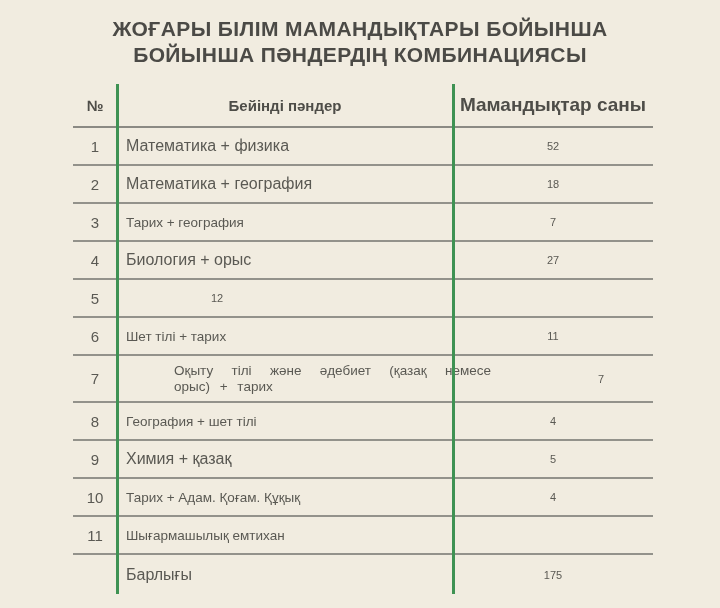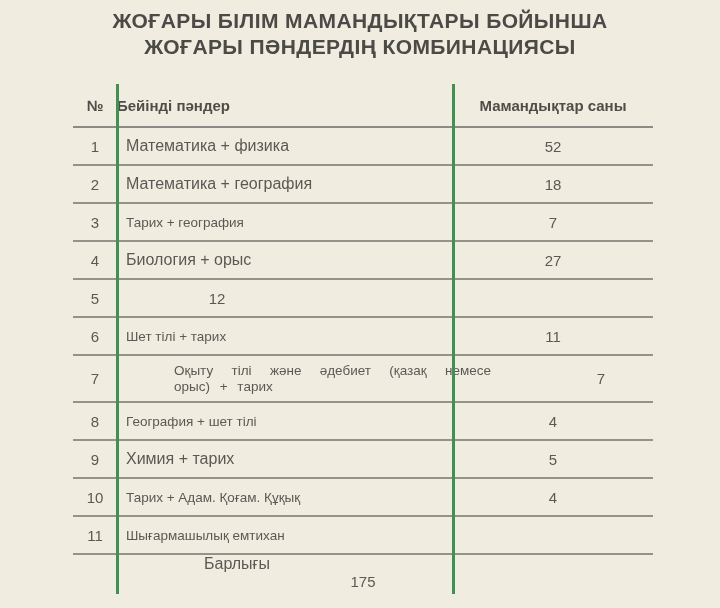--- a/index.html
+++ b/index.html
@@ -12,7 +12,7 @@
     overflow: hidden;
   }
   .title {
-    padding-top: 8px;
+    padding-top: 16px;
     text-align: center;
     font-weight: bold;
     font-size: 21px;

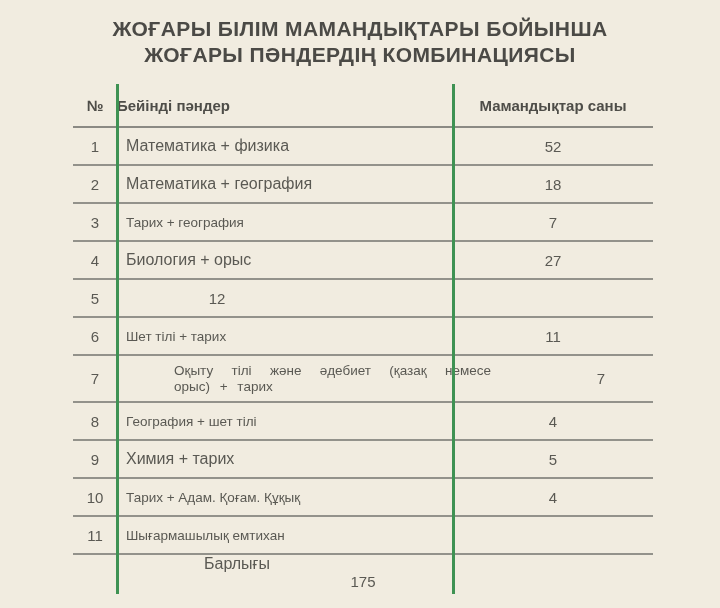--- a/index.html
+++ b/index.html
@@ -89,7 +89,7 @@
 
   <div class="title">
     <div>ЖОҒАРЫ БІЛІМ МАМАНДЫҚТАРЫ БОЙЫНША</div>
-    <div>ЖОҒАРЫ ПӘНДЕРДІҢ КОМБИНАЦИЯСЫ</div>
+    <div>БОЙЫНША ПӘНДЕРДІҢ КОМБИНАЦИЯСЫ</div>
   </div>
 
   <div class="table">

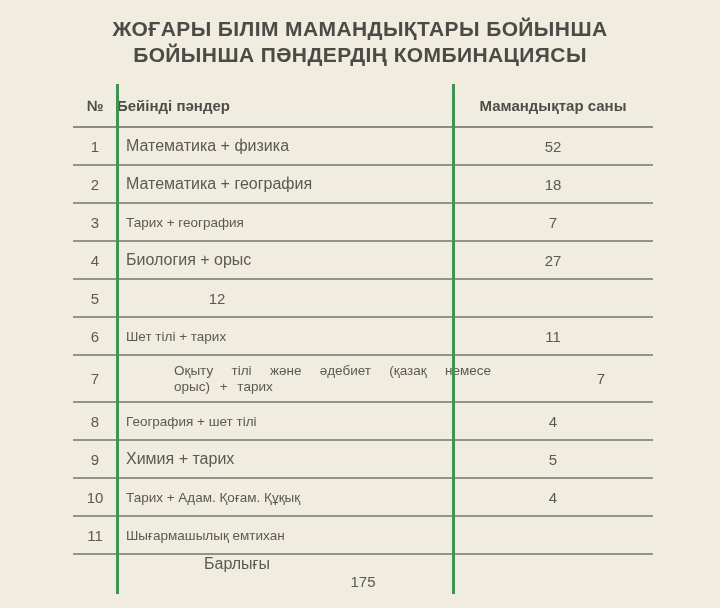--- a/index.html
+++ b/index.html
@@ -58,7 +58,7 @@
     box-sizing: border-box;
     padding: 0 10px 0 9px;
   }
-  .c2.center { text-align: left; padding: 0; }
+  .c2.center { text-align: center; padding: 0; }
   .c2.just {
     text-align: justify;
     word-spacing: 6px;

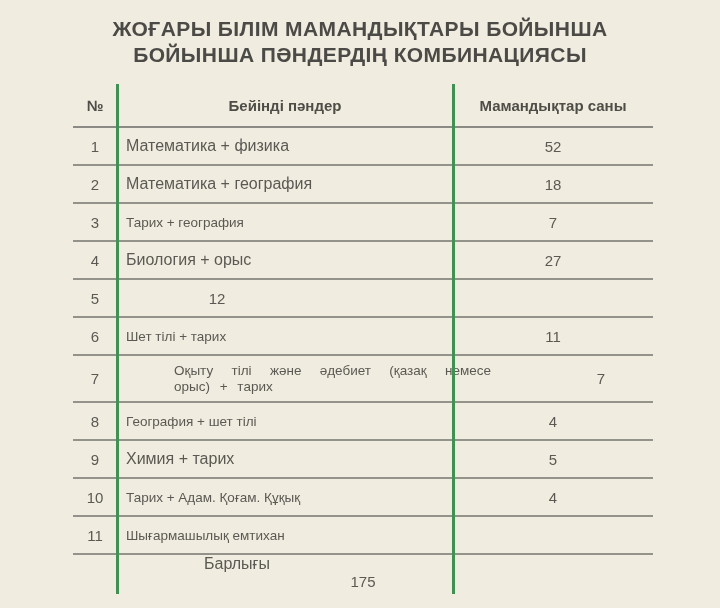--- a/index.html
+++ b/index.html
@@ -71,7 +71,7 @@
     text-align: center;
     font-size: 15px;
   }
-  .row.header .c3 { font-size: 15px; }
+  .row.header .c3 { font-size: 19px; }
   .vline {
     position: absolute;
     top: 0;

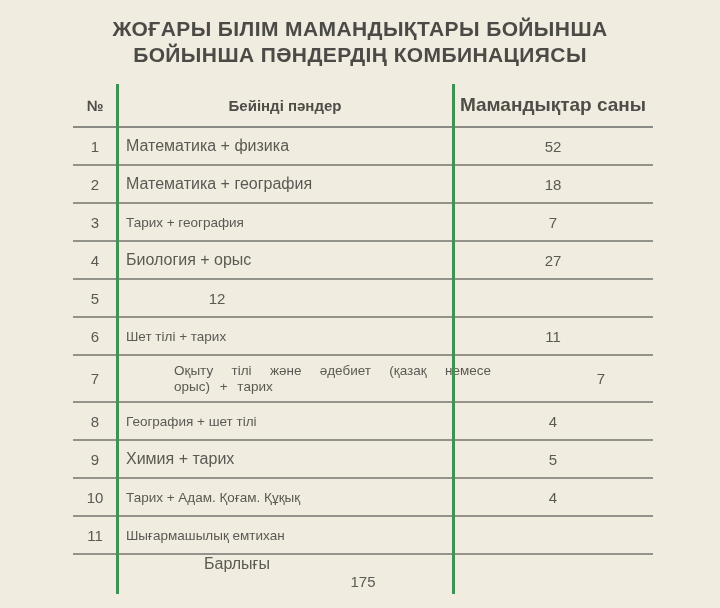--- a/index.html
+++ b/index.html
@@ -69,7 +69,7 @@
     width: 200px;
     flex-shrink: 0;
     text-align: center;
-    font-size: 15px;
+    font-size: 11px;
   }
   .row.header .c3 { font-size: 19px; }
   .vline {

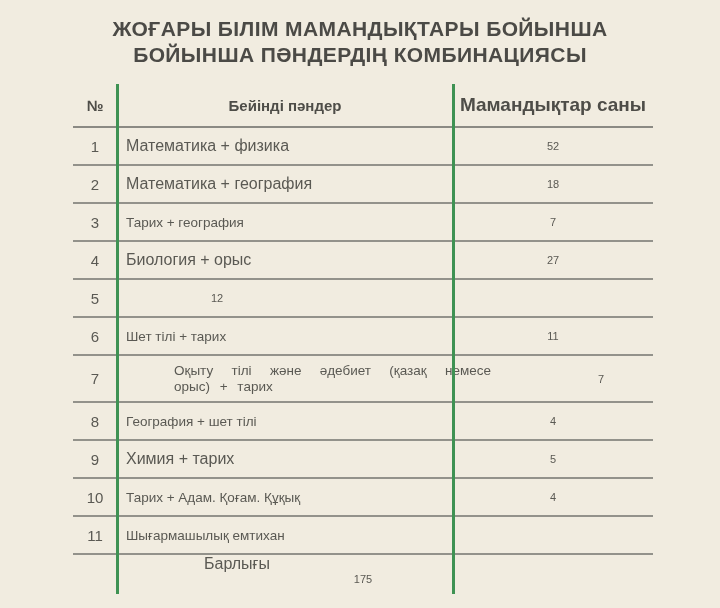--- a/index.html
+++ b/index.html
@@ -149,7 +149,7 @@
 
     <div class="row">
       <div class="c1">9</div>
-      <div class="c2">Химия + тарих</div>
+      <div class="c2">Химия + қазақ</div>
       <div class="c3">5</div>
     </div>
 

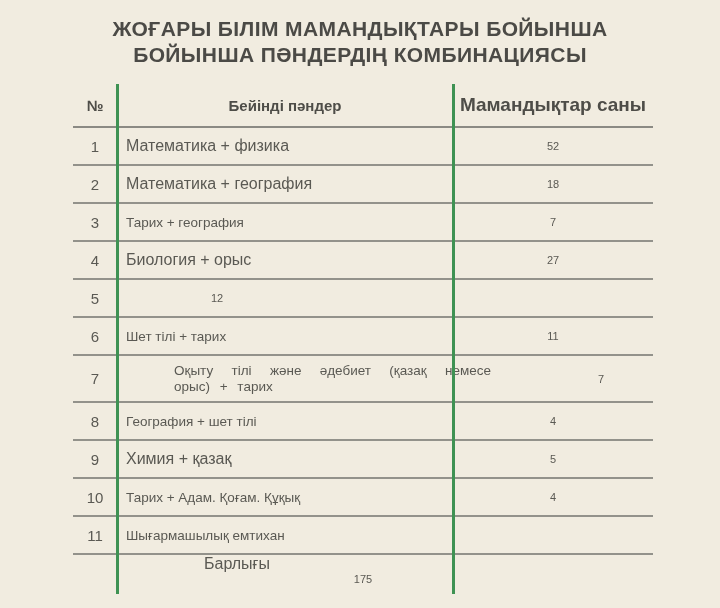--- a/index.html
+++ b/index.html
@@ -44,7 +44,7 @@
   }
   .row.sm { font-size: 13.5px; }
   .row.tall { height: 47px; }
-  .row.total { height: 39px; border-bottom: none; flex-direction: column; }
+  .row.total { height: 39px; border-bottom: none; }
   .c1 {
     width: 44px;
     flex-shrink: 0;

